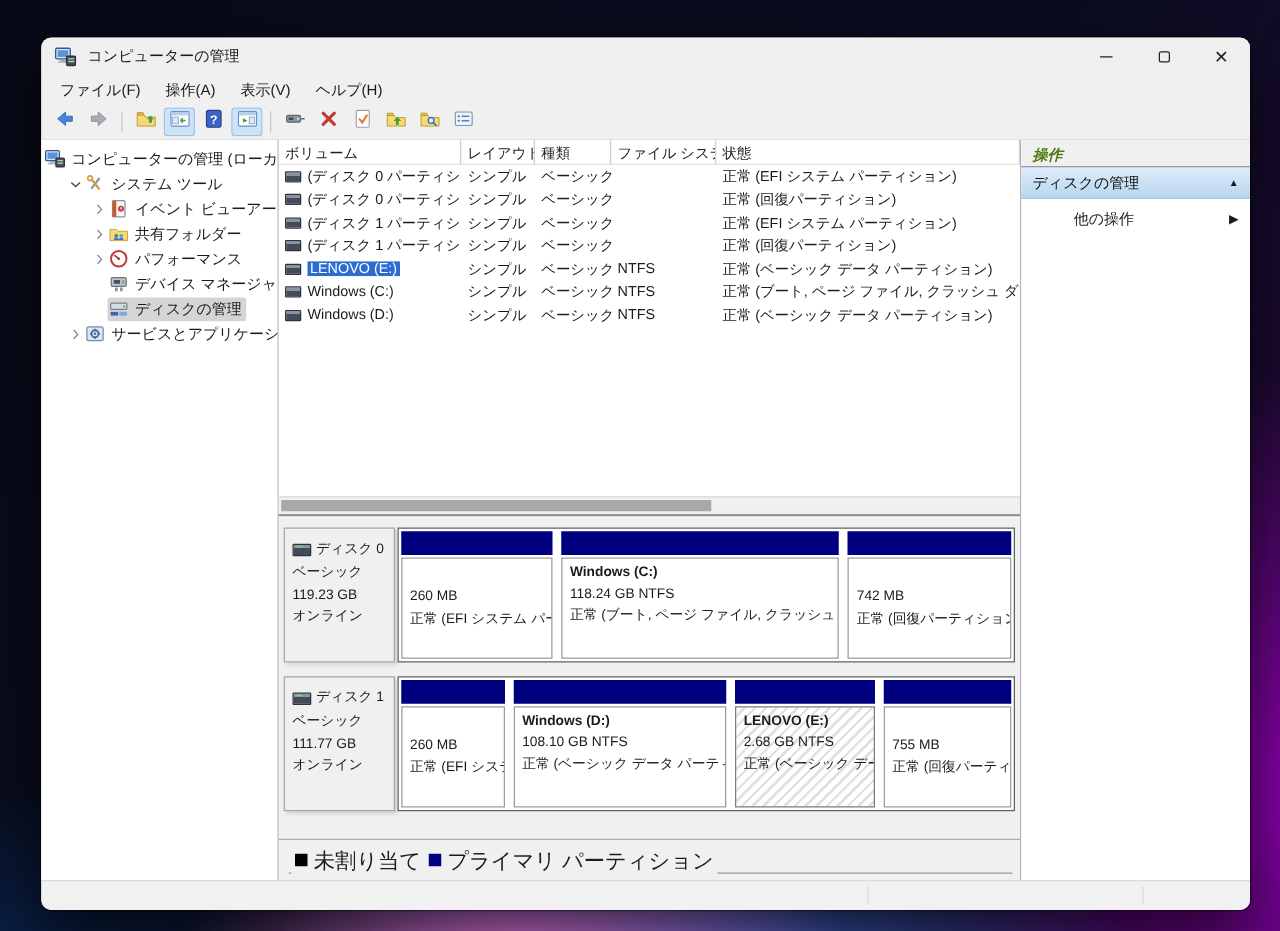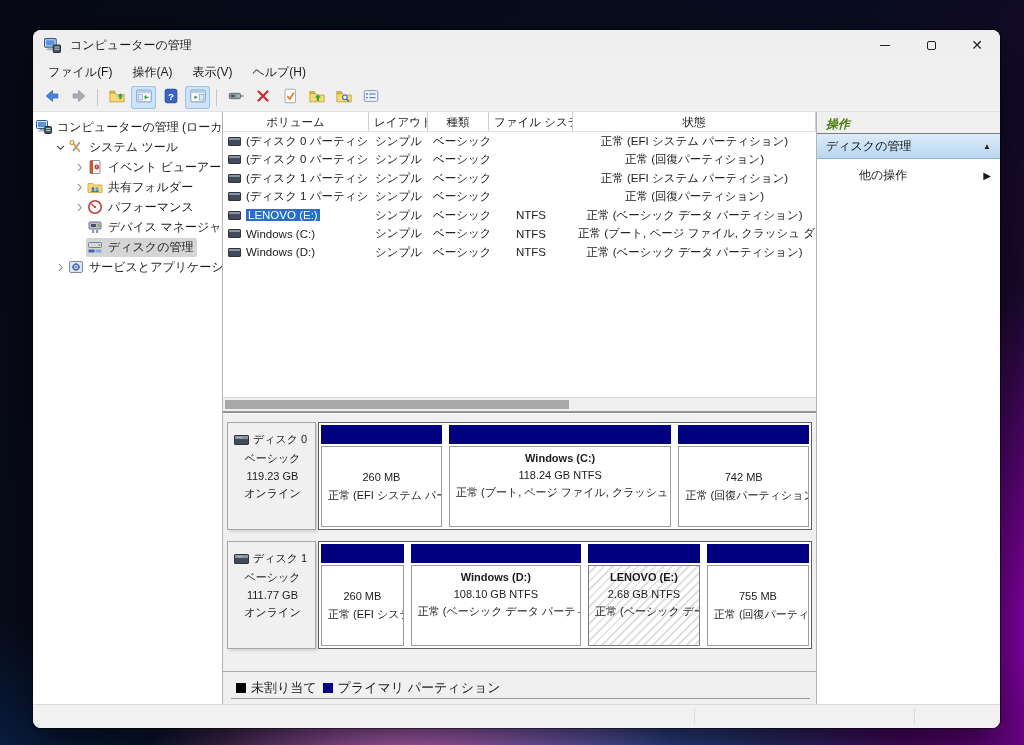--- a/index.html
+++ b/index.html
@@ -60,7 +60,7 @@
   .tree-icon svg { width:100%; height:100%; }
 
   
-  .center-panel { flex:1; min-width:0; display:flex; flex-direction:column; border-right:1px solid #b3b3b3;text-align:center; }
+  .center-panel { flex:1; min-width:0; display:flex; flex-direction:column; border-right:1px solid #b3b3b3; }
 
   .volume-section { height:300px; flex:0 0 300px; background:#fff; display:flex; flex-direction:column; border-bottom:1px solid #9a9a9a; }
   .vol-header { display:flex; height:20px; flex:0 0 auto; font-size:11.5px; color:#222; }

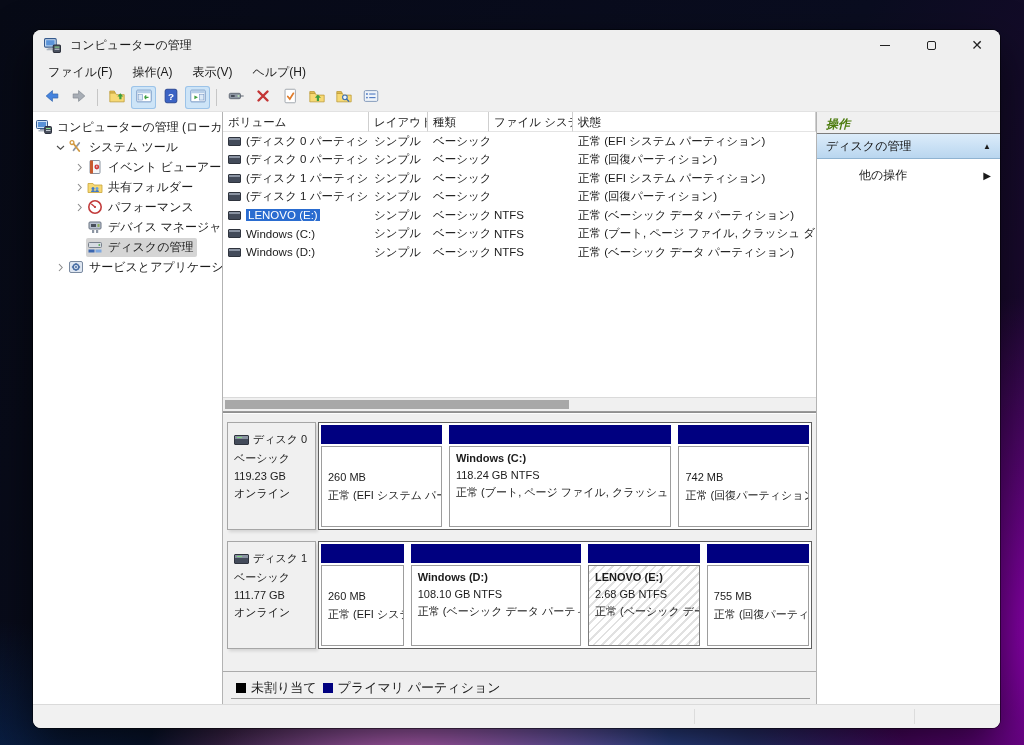--- a/index.html
+++ b/index.html
@@ -102,7 +102,7 @@
     border:1px solid #7c7c7c; }
 
   .legend-row { height:22px; flex:0 0 auto; background:#f0f0f0; border-top:1px solid #ababab;
-    display:flex; align-items:center; padding:16px 10px; position:relative; font-size:13px; color:#1b1b1b; }
+    display:flex; align-items:center; padding:16px 10px; position:relative; font-size:17px; color:#1b1b1b; }
   .legend-rule { position:absolute; left:8px; right:6px; bottom:5px; border-bottom:1px solid #9a9a9a; }
   .legend-item { display:flex; align-items:center; position:relative; z-index:1; background:#f0f0f0; padding:0 3px; }
   .legend-sq { width:10px; height:10px; margin-right:5px; display:inline-block; }

